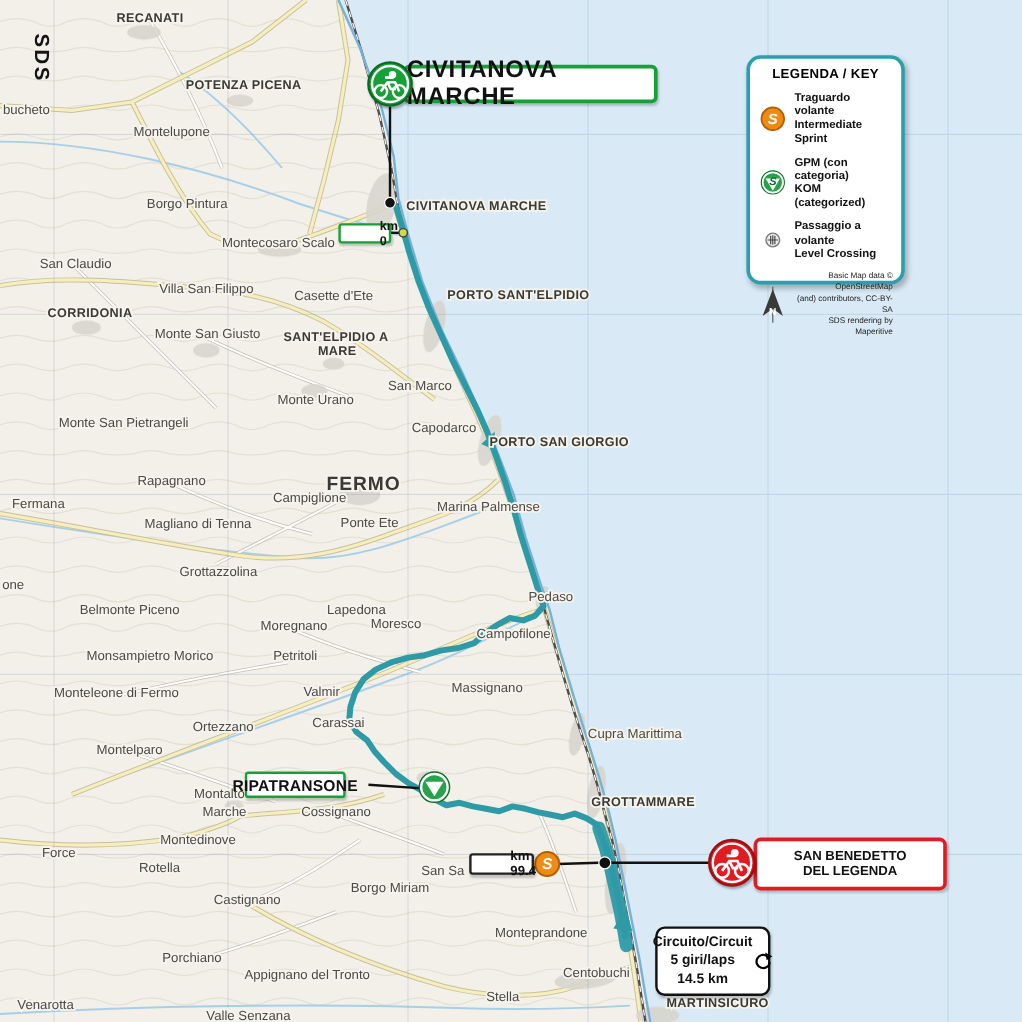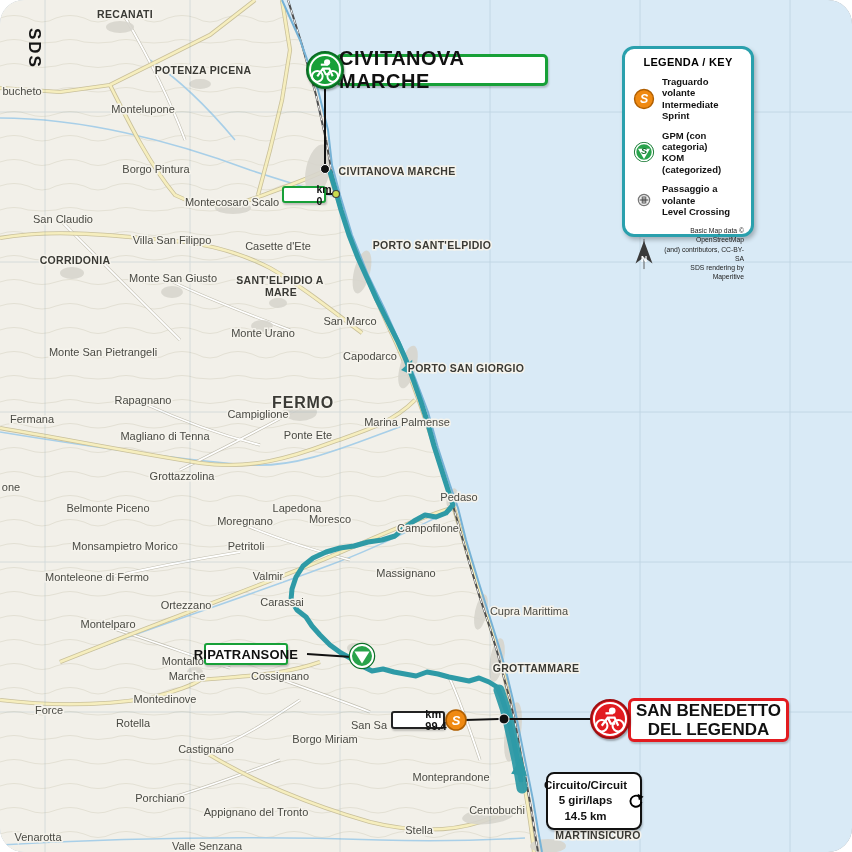--- a/index.html
+++ b/index.html
@@ -4,7 +4,7 @@
 <style>
   html,body{margin:0;padding:0;background:#fff;}
   #stage{position:relative;width:852px;height:852px;overflow:hidden;
-         font-family:"Liberation Sans",sans-serif;background:#a3a3a3;border-radius:24px;}
+         font-family:"Liberation Sans",sans-serif;background:#a3a3a3;}
   svg text{user-select:none;}
   .lbl{paint-order:stroke;stroke:#f5f3ec;stroke-width:3px;fill:#4a4a44;font-family:"Liberation Sans",sans-serif;text-anchor:middle;}
   .lbl.town{font-size:11px;}

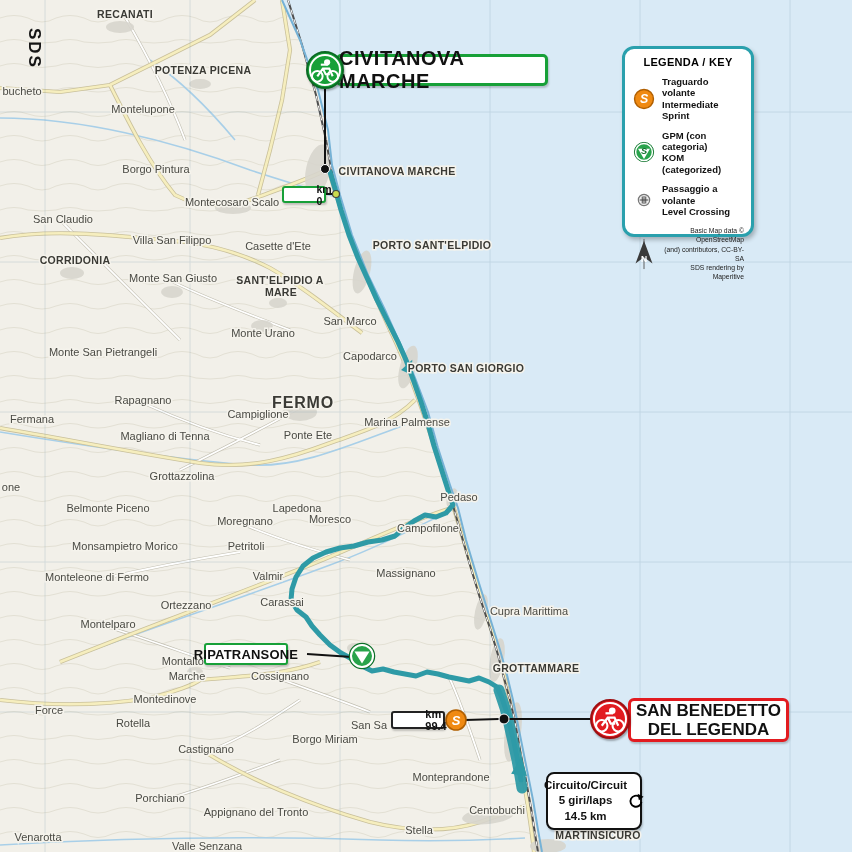--- a/index.html
+++ b/index.html
@@ -20,7 +20,7 @@
              font-size:20px;font-weight:bold;letter-spacing:.5px;z-index:5;}
   #finish-icon{left:590px;top:699px;width:40px;height:40px;background:#e21b20;border:2px solid #9d0f12;z-index:6;}
   #finish-box{left:628px;top:698px;width:161px;height:44px;border:3px solid #e21b20;border-radius:6px;
-              font-size:17px;font-weight:bold;line-height:1.12;text-align:center;flex-direction:column;z-index:5;}
+              font-size:11px;font-weight:bold;line-height:1.12;text-align:center;flex-direction:column;z-index:5;}
   #km0-box{left:282px;top:186px;width:38px;height:17px;border:2px solid #17a038;border-radius:3px;
            font-size:10.5px;font-weight:bold;z-index:5;padding-left:40px;}
   #km994-box{left:391px;top:711px;width:54px;height:18px;border:2px solid #222;border-radius:3px;

